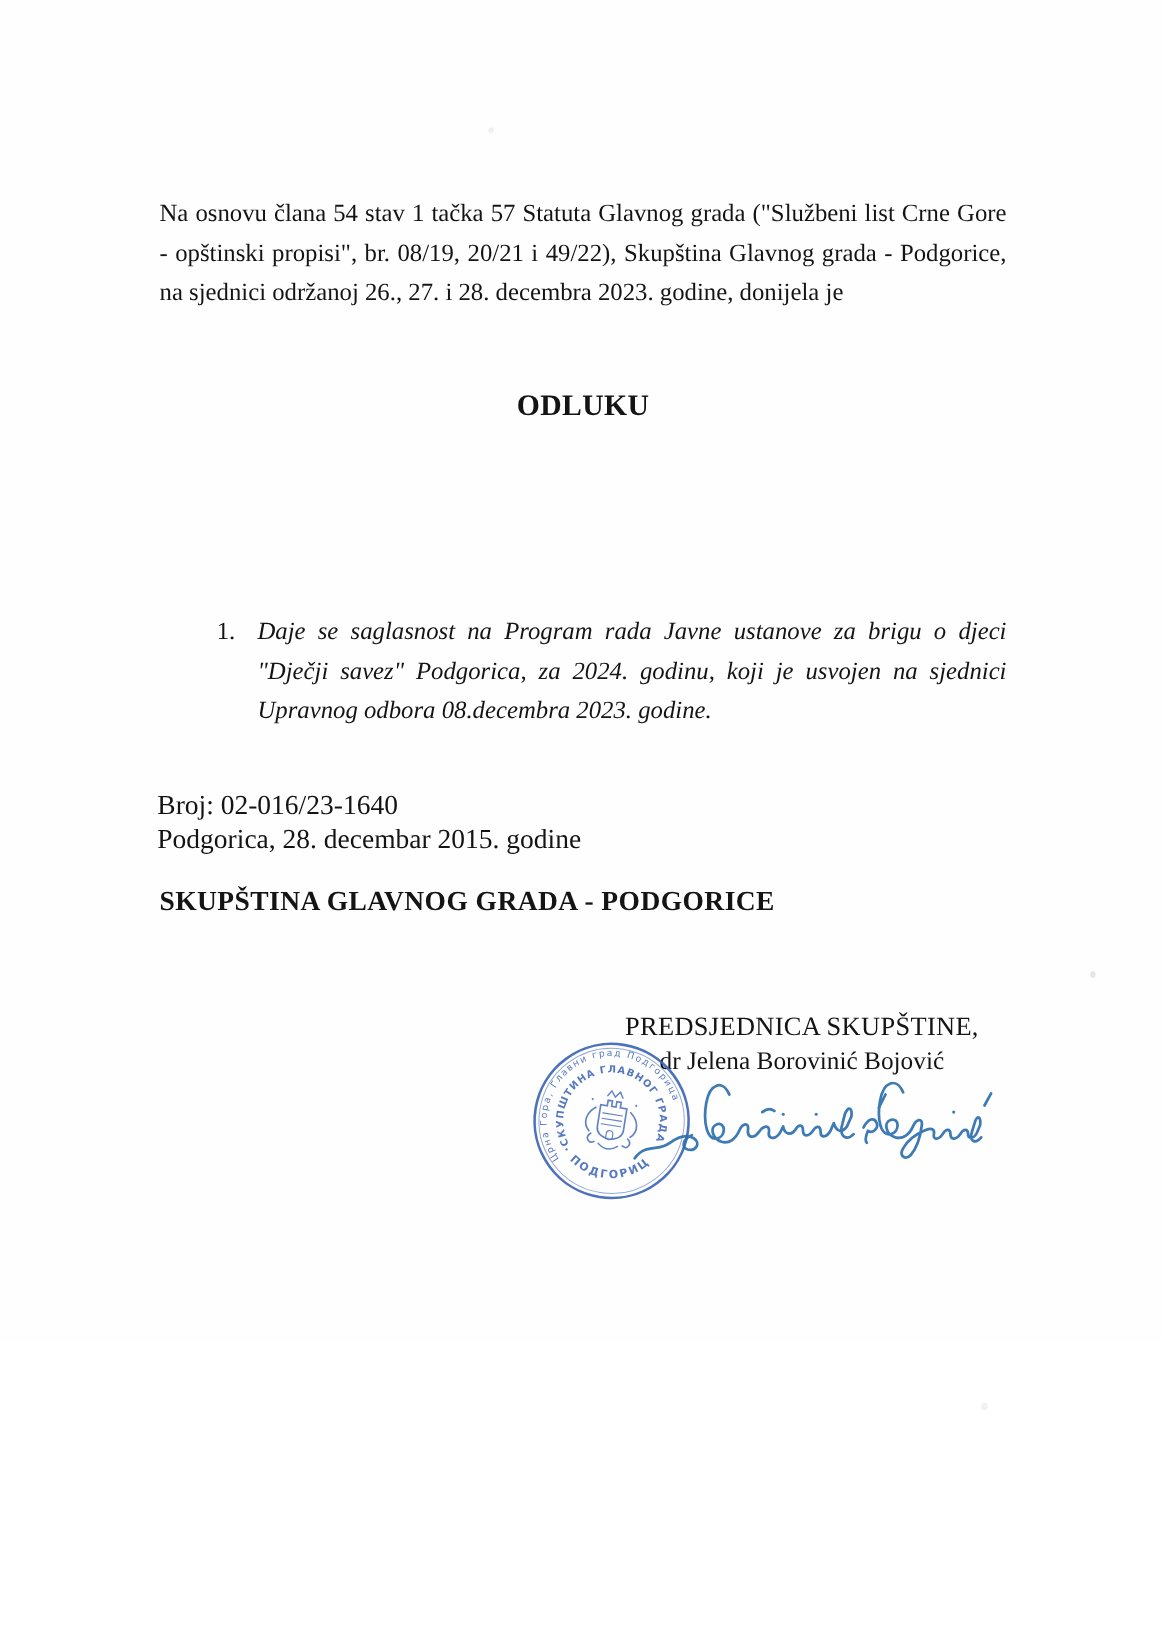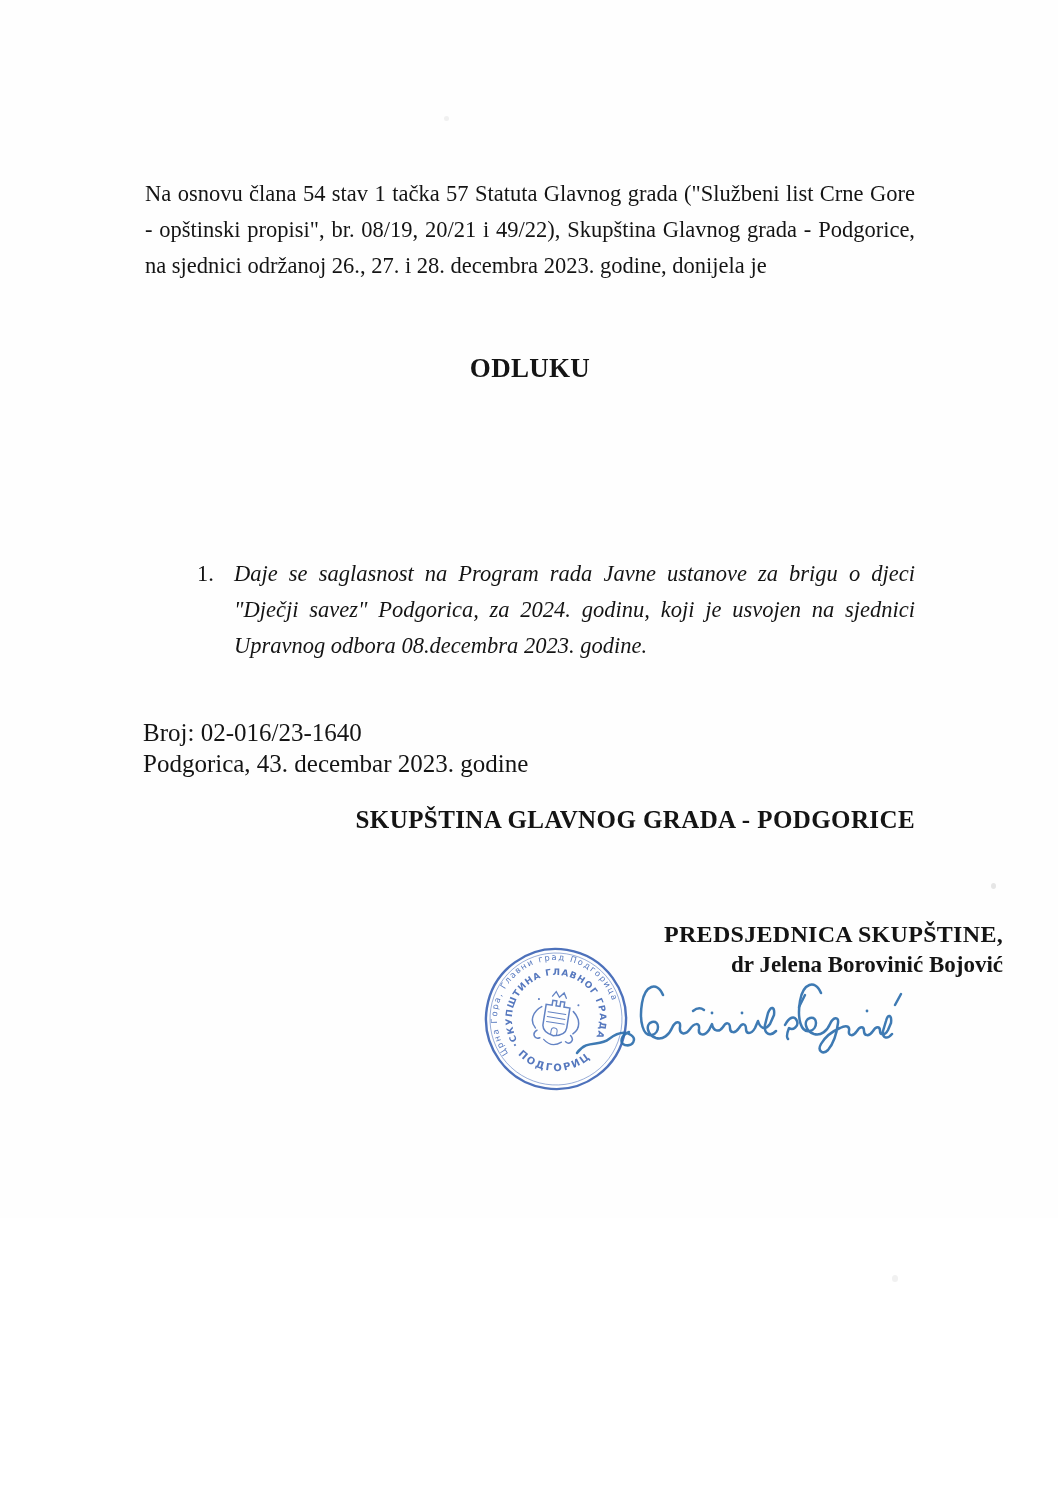--- a/index.html
+++ b/index.html
@@ -71,7 +71,7 @@
 
   <div class="abs ref-block">
     <div>Broj: 02-016/23-1640</div>
-    <div>Podgorica, 43. decembar 2023. godine</div>
+    <div>Podgorica, 28. decembar 2015. godine</div>
   </div>
 
   <div class="abs assembly">SKUPŠTINA GLAVNOG GRADA - PODGORICE</div>

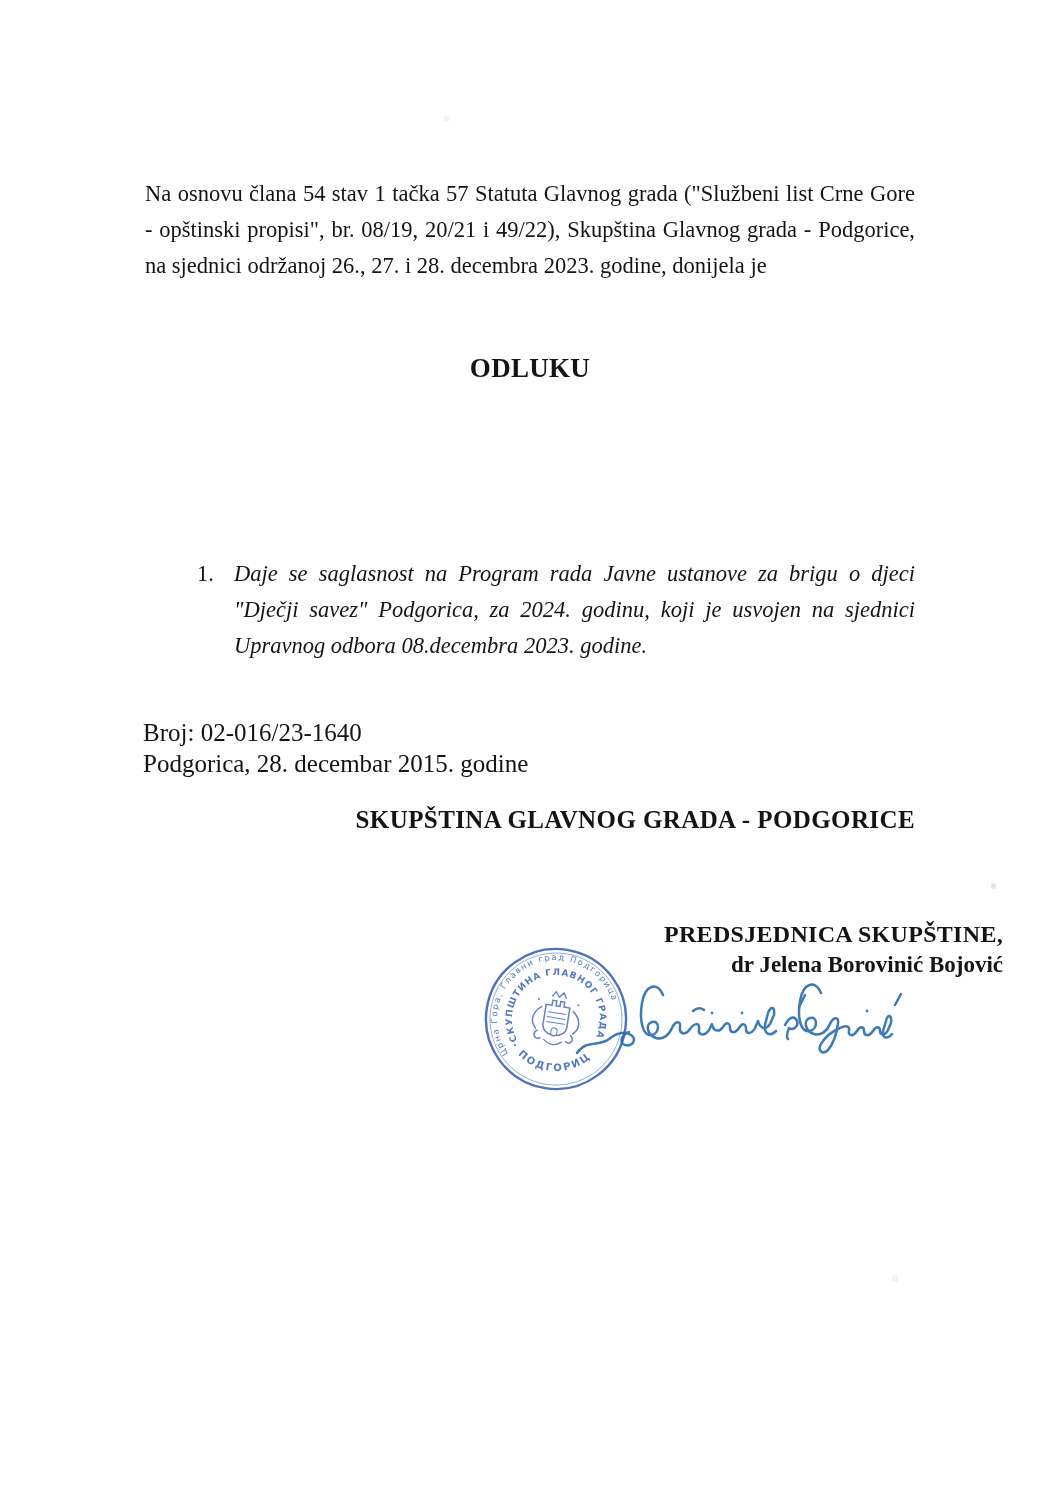--- a/index.html
+++ b/index.html
@@ -40,7 +40,7 @@
   }
   .assembly {
     left:145px; top:806px; width:770px;
-    text-align:right; font-weight:bold;
+    text-align:left; font-weight:bold;
     font-size:25px; letter-spacing:0.4px;
   }
   .sig-block {

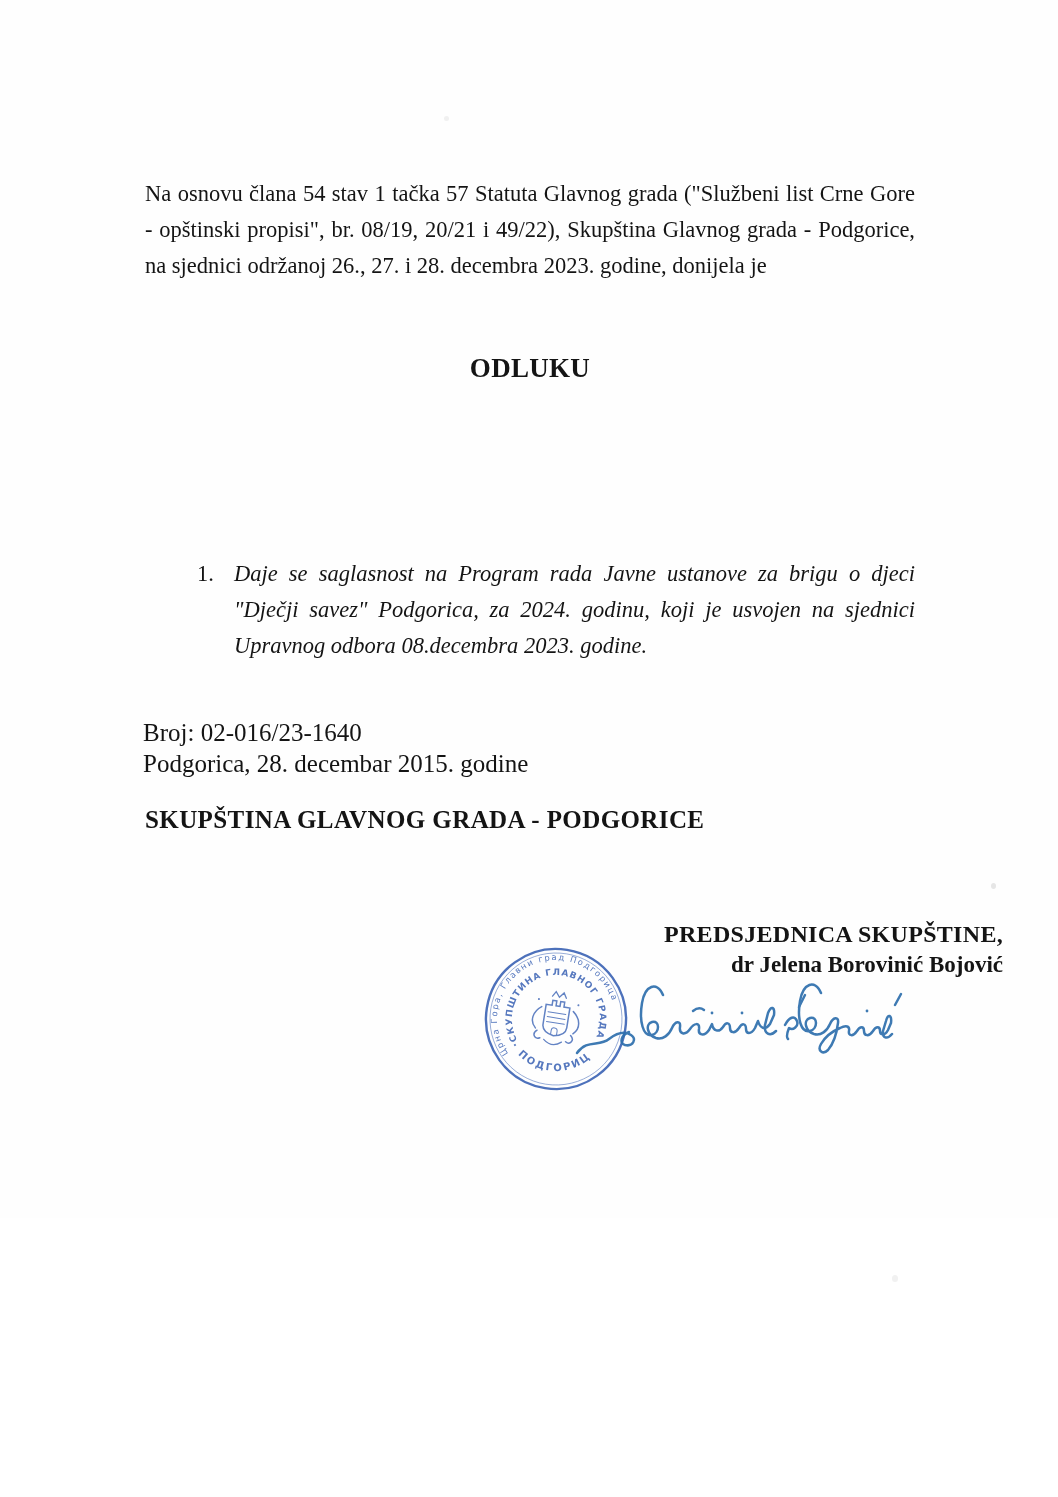--- a/index.html
+++ b/index.html
@@ -45,7 +45,7 @@
   }
   .sig-block {
     left:455px; top:921px; width:548px;
-    text-align:right; font-weight:bold;
+    text-align:center; font-weight:normal;
   }
   .sig-role { font-size:24px; letter-spacing:0.3px; }
   .sig-name { font-size:23px; margin-top:4px; }

